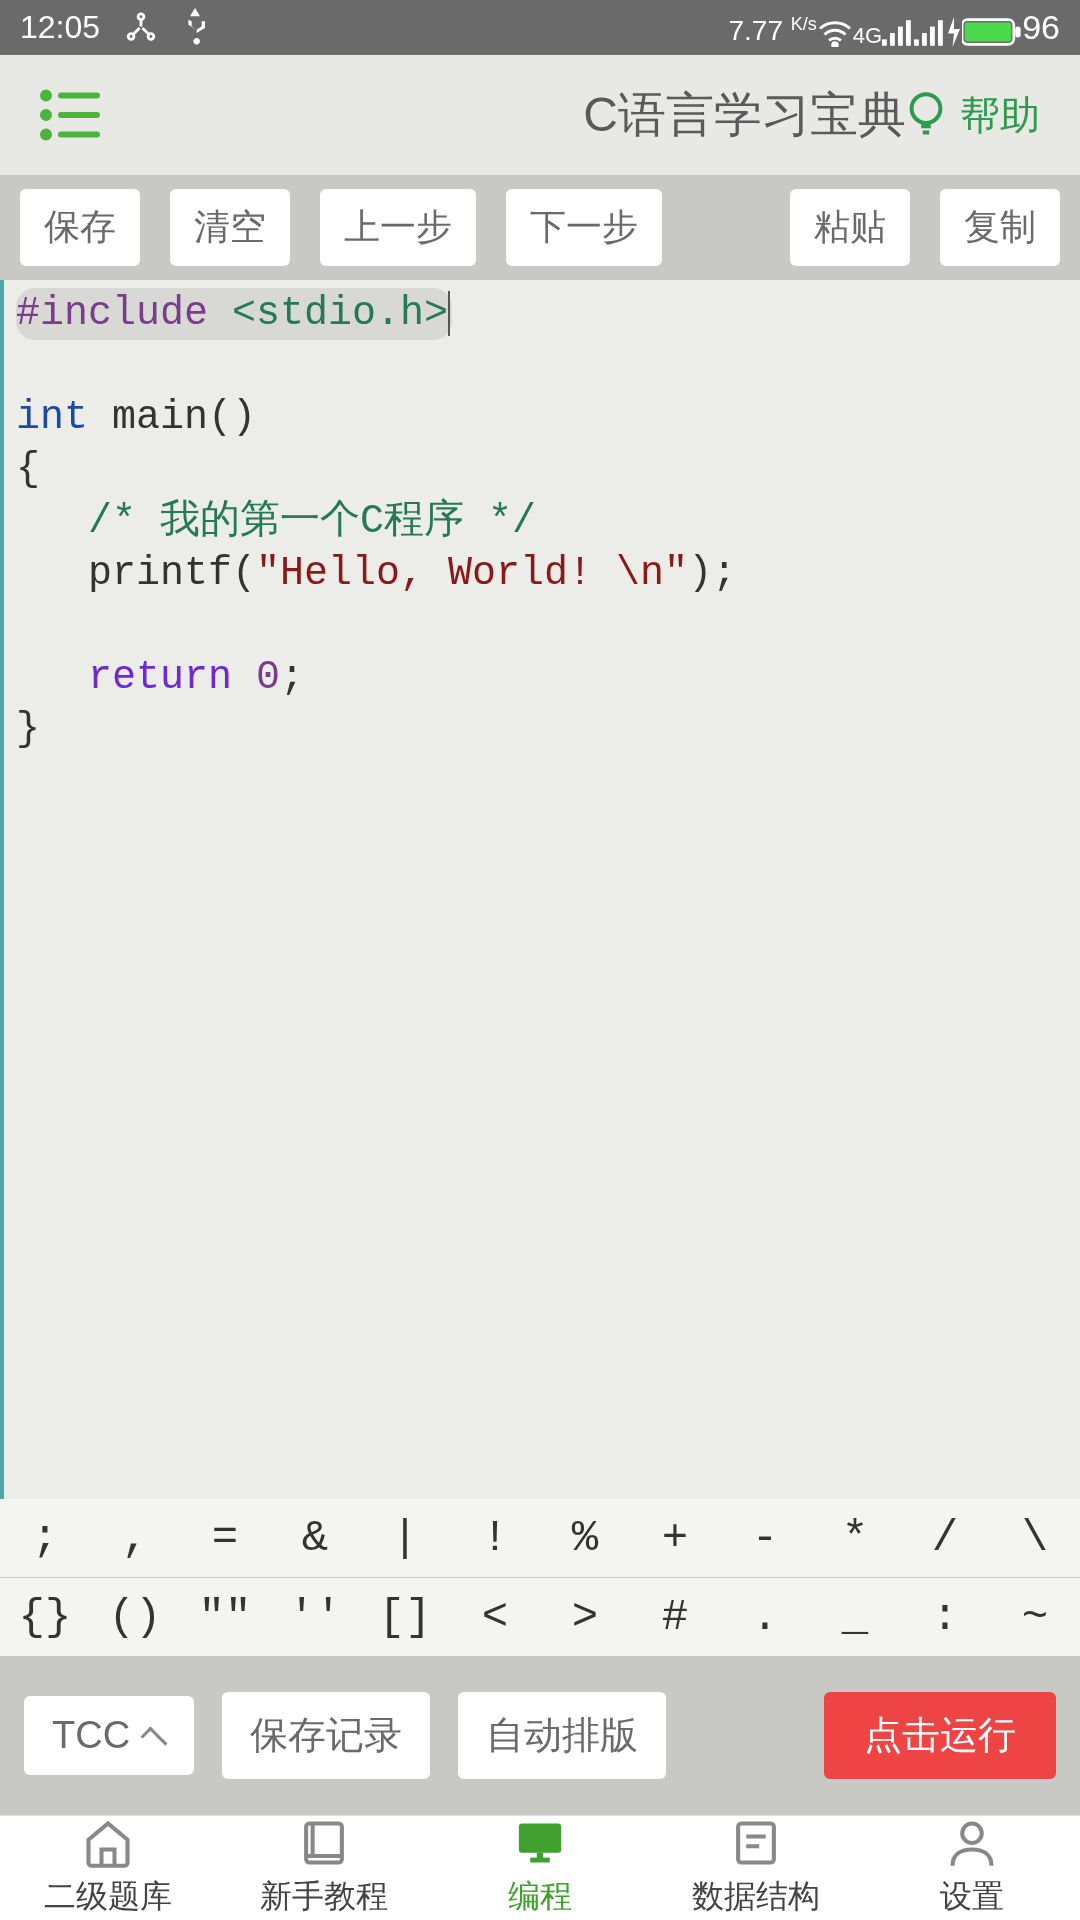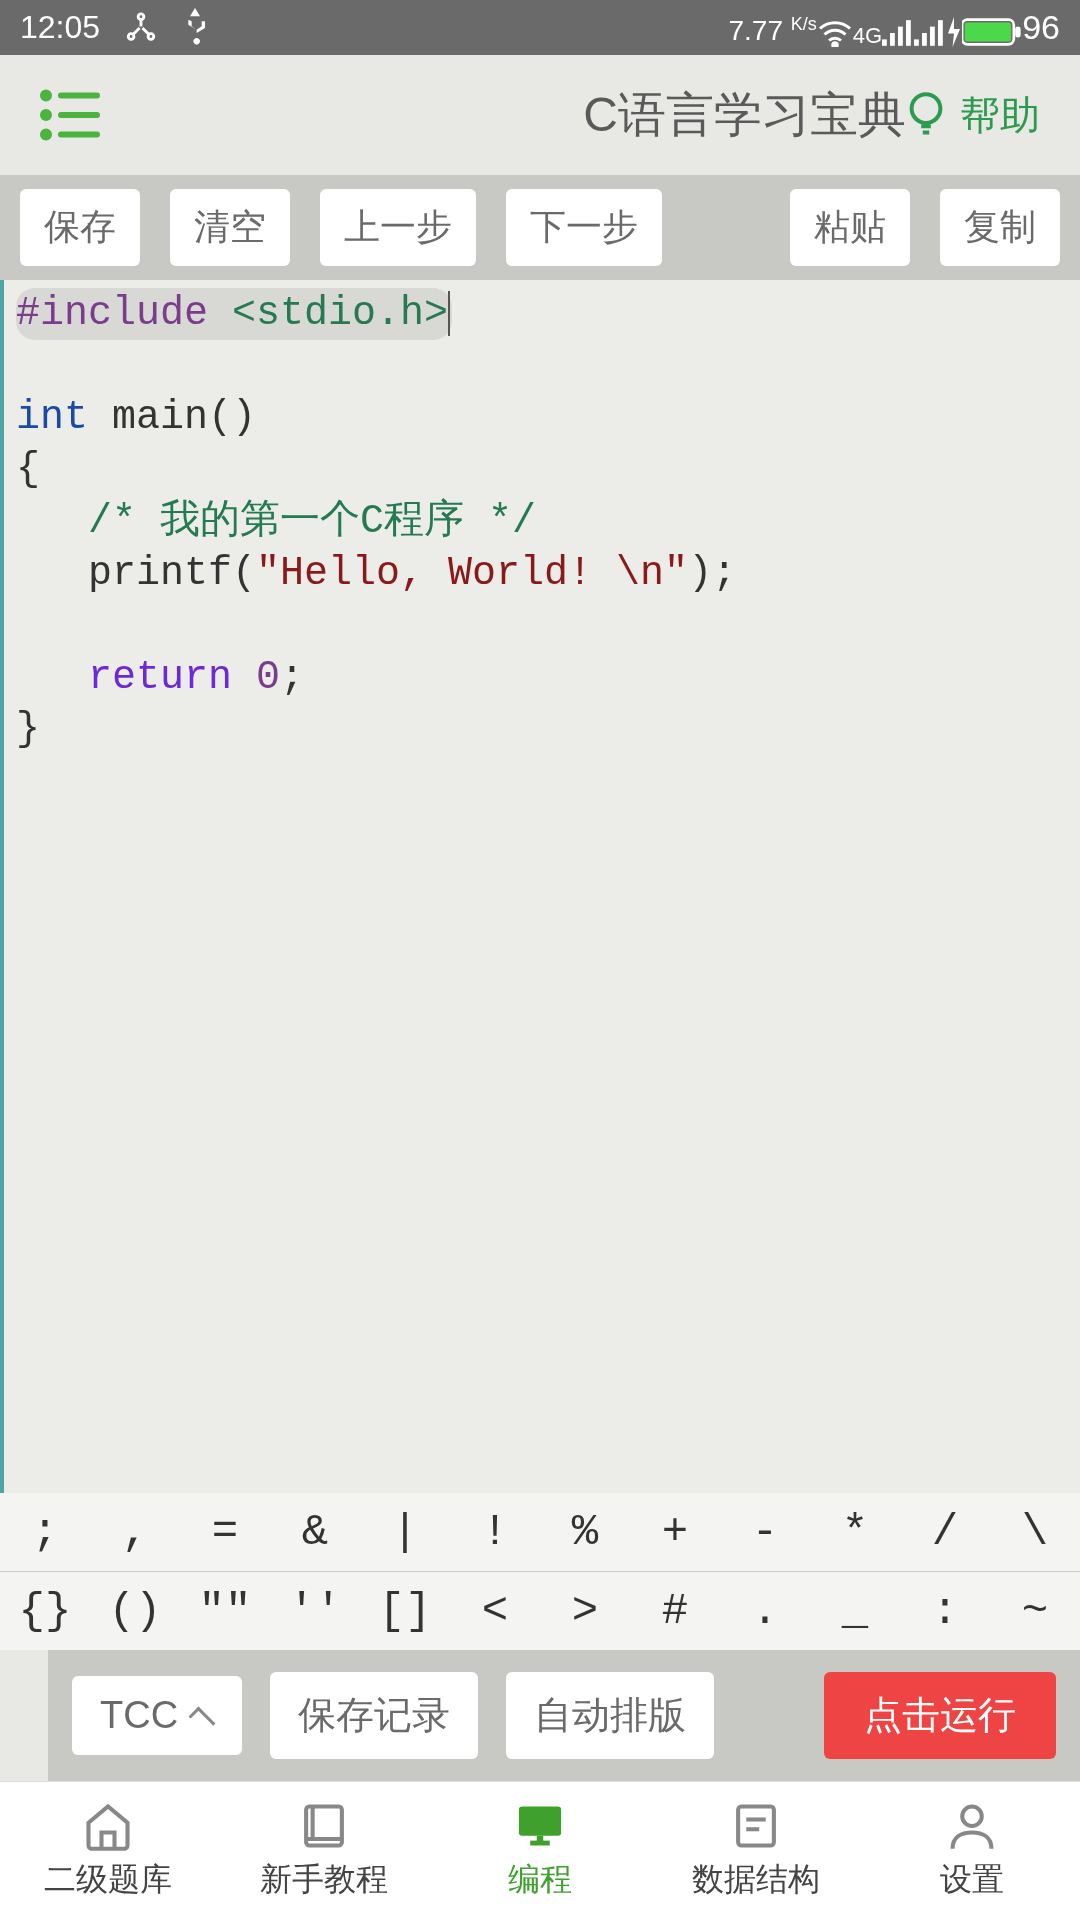--- a/index.html
+++ b/index.html
@@ -111,11 +111,10 @@
 
 .action-bar {
   background: #c8c8c5;
-  padding: 22px 24px;
+  padding: 36px 24px;
   display: flex;
   gap: 28px;
   align-items: center;
-  margin-left: 48px;
 }
 .action-btn {
   background: #fff;

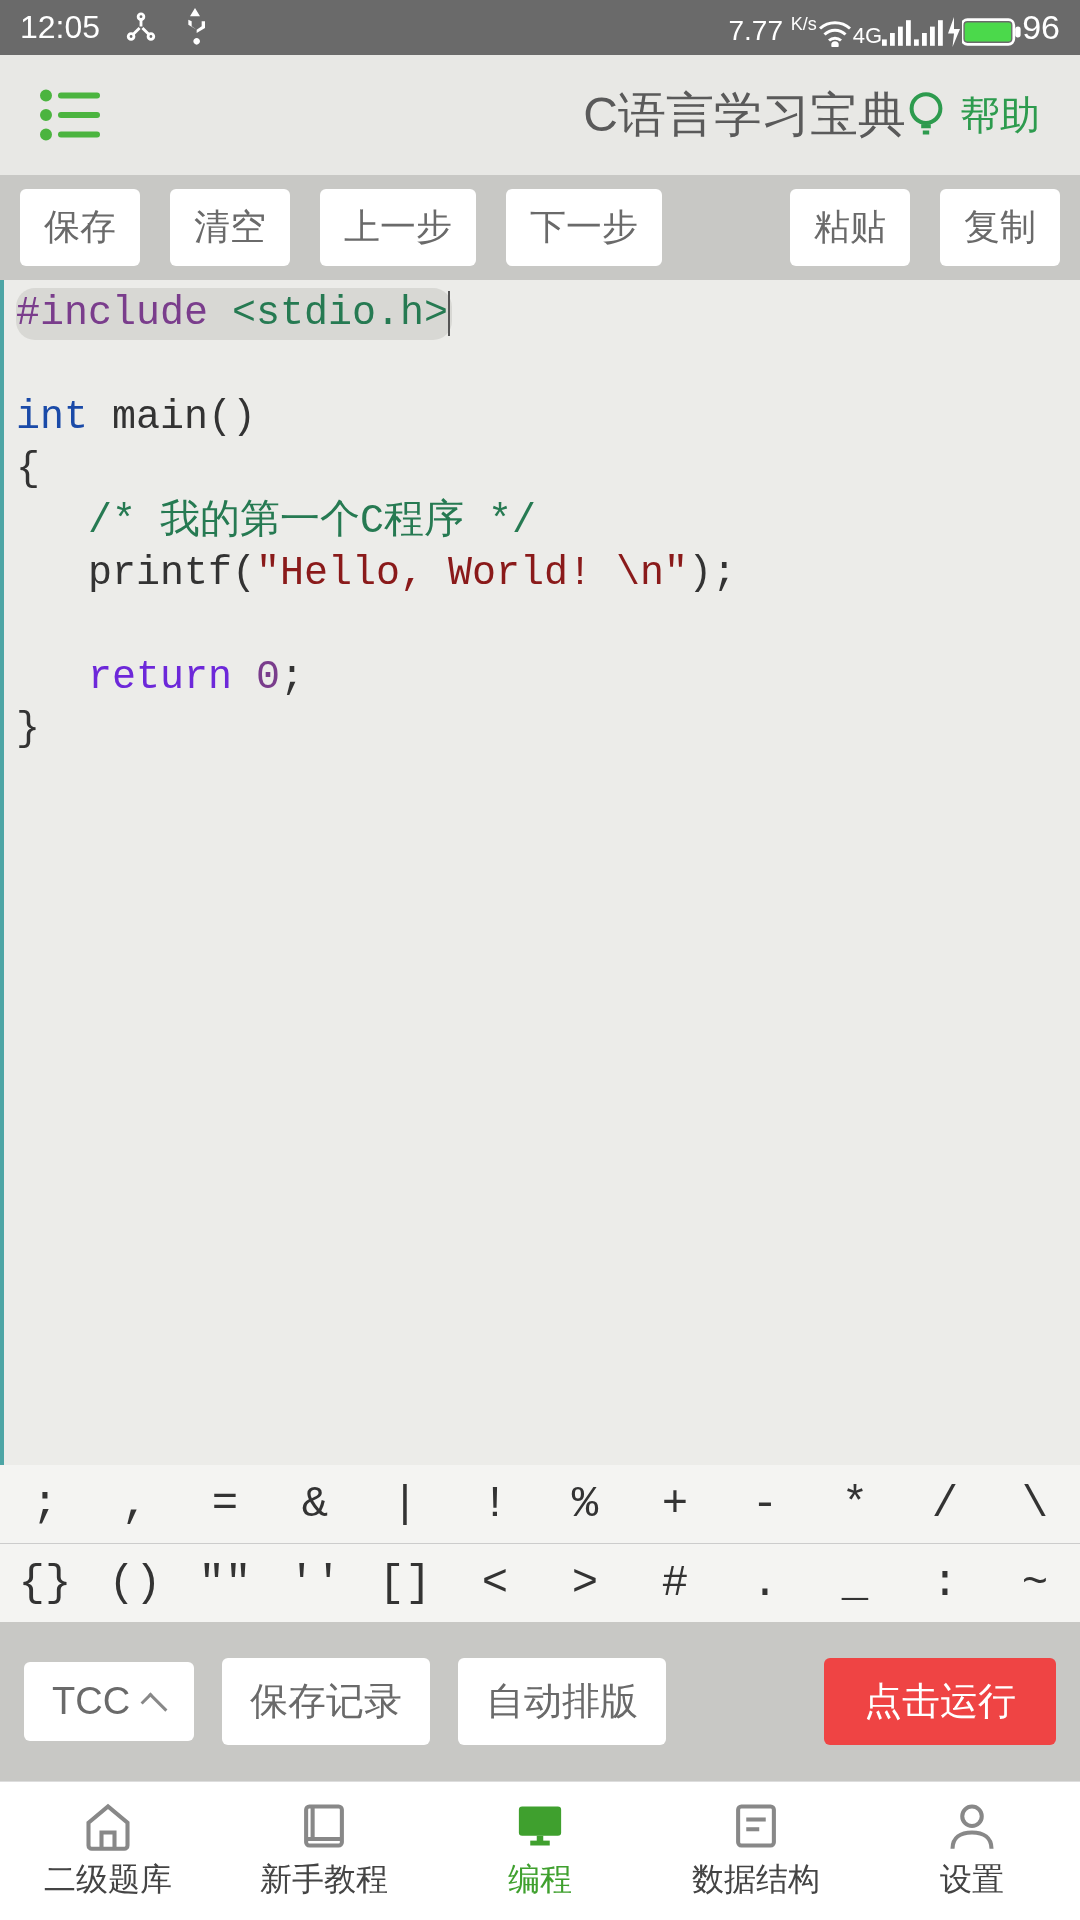--- a/index.html
+++ b/index.html
@@ -143,7 +143,7 @@
 
 .bottom-nav {
   background: #fff;
-  height: 139px;
+  height: 105px;
   display: flex;
   border-top: 1px solid #ddd;
 }

